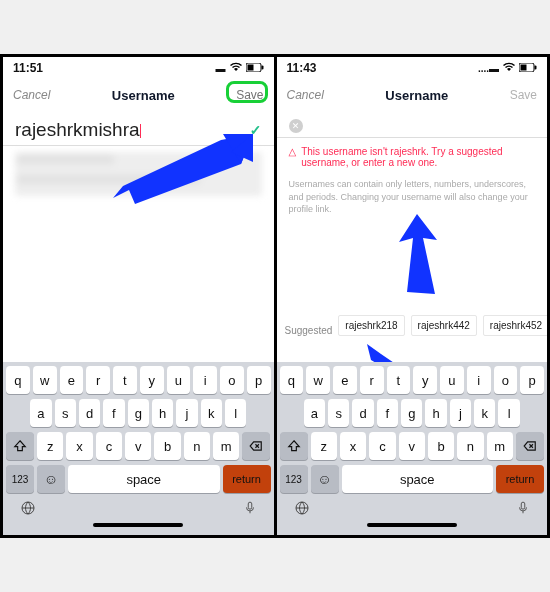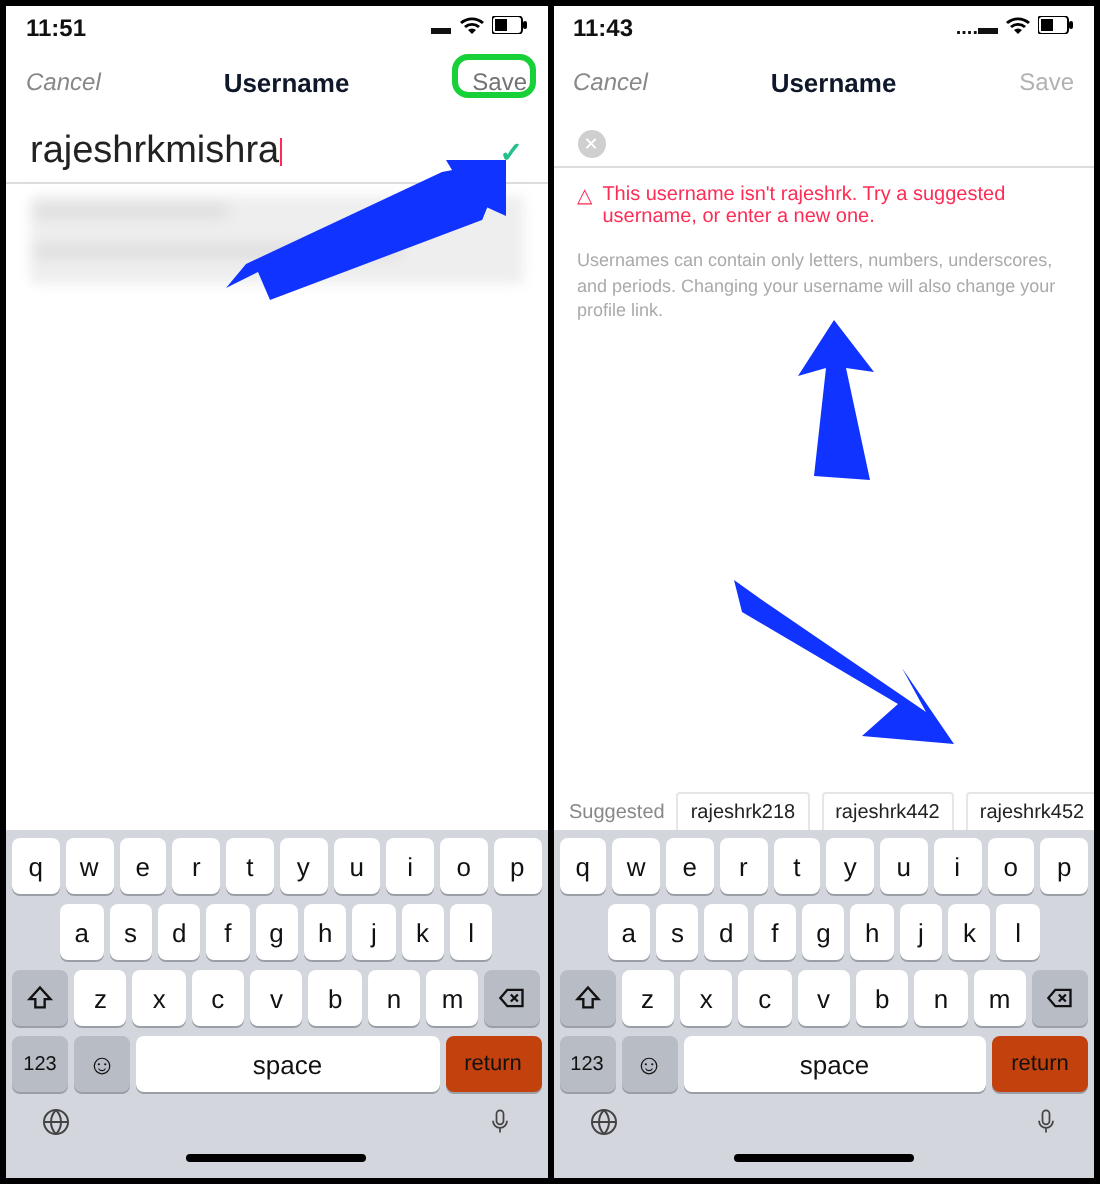--- a/index.html
+++ b/index.html
@@ -4,7 +4,7 @@
 <style>
   * { margin: 0; padding: 0; box-sizing: border-box; font-family: -apple-system, "Helvetica Neue", Arial, sans-serif; }
   body { background: #f0f0f0; width: 550px; height: 592px; display:flex; justify-content:center; align-items:center; }
-  .wrap { width: 550px; height: 592px; border: 3px solid #000; display:flex; background:#fff; overflow:hidden;}
+  .wrap { width: 550px; height: 484px; border: 3px solid #000; display:flex; background:#fff; overflow:hidden;}
   .panel { flex:1; position:relative; background:#fff; display:flex; flex-direction:column; }
   .panel + .panel { border-left:3px solid #000; }
 

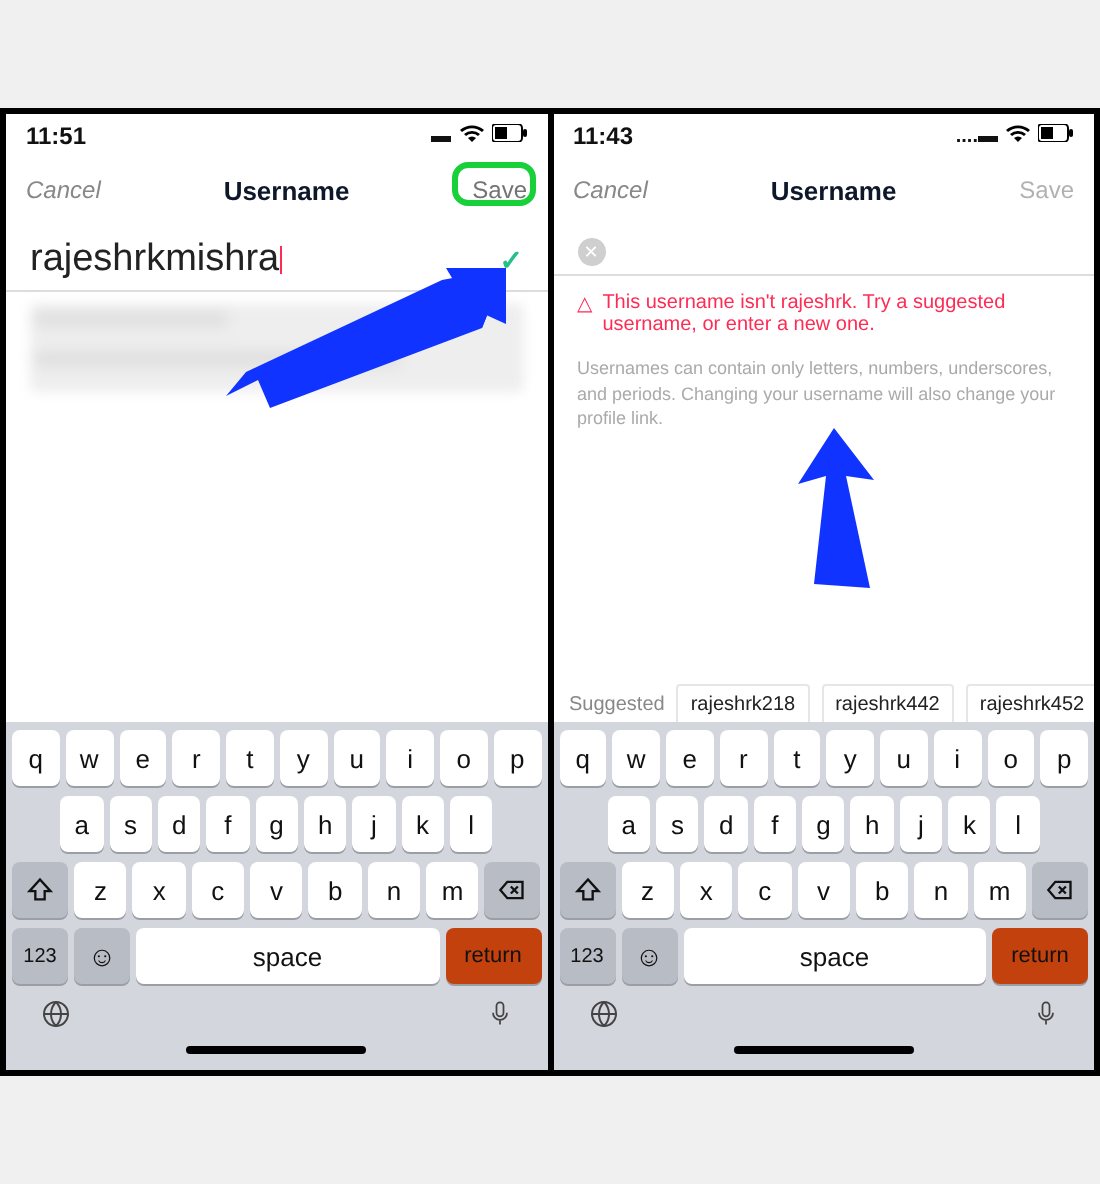--- a/index.html
+++ b/index.html
@@ -34,7 +34,7 @@
 
   .content{flex:1; position:relative;}
 
-  .suggestbar{position:absolute; bottom:168px; left:0; right:0; display:flex; align-items:center; padding:4px 8px; gap:6px; font-size:10px; color:#888; overflow:hidden;}
+  .suggestbar{position:absolute; bottom:195px; left:0; right:0; display:flex; align-items:flex-end; padding:4px 8px; gap:6px; font-size:10px; color:#888; overflow:hidden;}
   .suggestbar .pill{background:#fff; border:1px solid #e6e6e6; color:#222; padding:4px 6px; border-radius:2px; font-size:10px; white-space:nowrap;}
 
   

